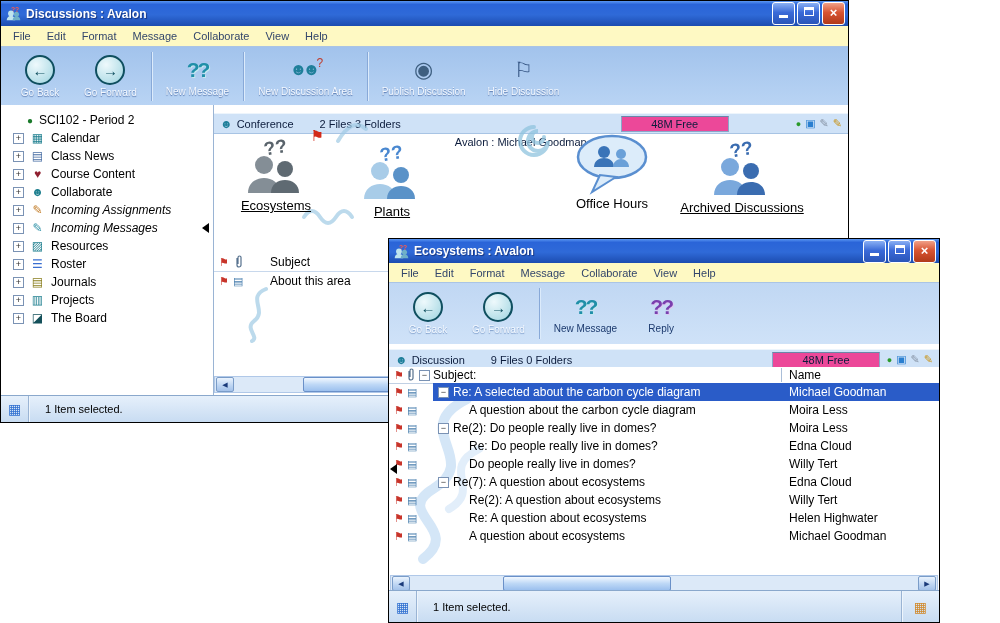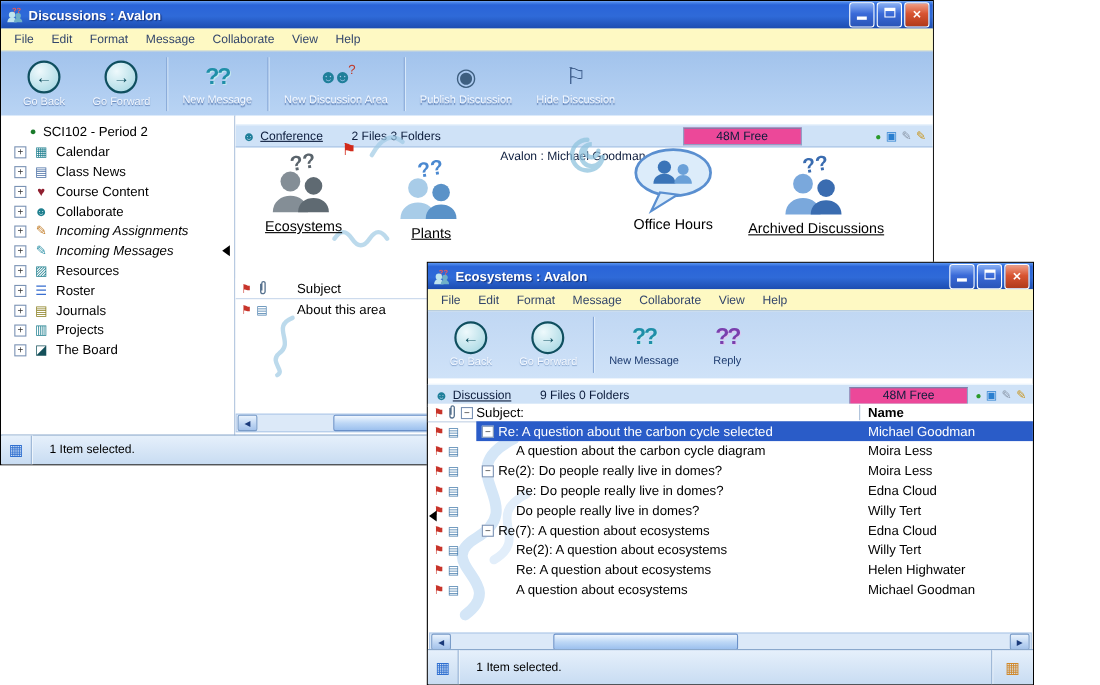--- a/index.html
+++ b/index.html
@@ -56,7 +56,7 @@
   .chdr{position:absolute;left:0;right:0;height:19px;background:#cfe2f7;border-top:1px solid #edf5fc;
     border-bottom:1px solid #a8c4e4;display:flex;align-items:center;font-size:11px;color:#0c1c3c;padding:0 6px;}
   .chdr-ic{color:#1f7f9a;font-size:12px;margin-right:4px;}
-  .chdr .kind{margin-right:26px;text-decoration:underline;}
+  .chdr .kind{margin-right:26px;}
   .chdr .counts{margin-right:54px;}
   .chdr .account{margin-right:34px;margin-top:36px;}
   .freebox{background:#ec4899;border:1px solid #8aa6c8;border-top-color:#6a86a8;width:106px;text-align:center;

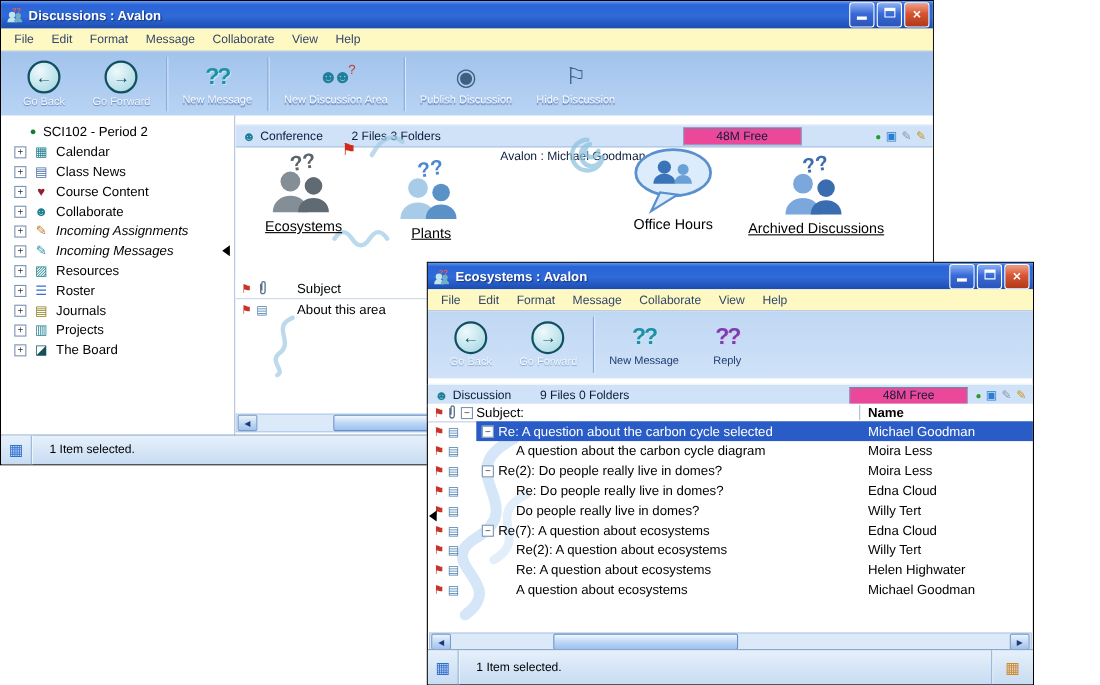--- a/index.html
+++ b/index.html
@@ -121,7 +121,7 @@
   
   .colhdr{position:absolute;left:0;right:0;top:128px;height:16px;background:#fff;border-bottom:1px solid #c0d0e4;font-size:12px;color:#000;}
   .hdiv{position:absolute;left:392px;top:1px;bottom:1px;width:1px;background:#aabed8;}
-  .hname{position:absolute;left:400px;top:1px;font-weight:bold;}
+  .hname{position:absolute;left:400px;top:1px;}
   .hsubj{position:absolute;left:44px;top:1px;}
   .hflag{position:absolute;left:5px;top:2px;color:#c8342a;font-size:11px;}
   .hclip{position:absolute;left:17px;top:1px;}

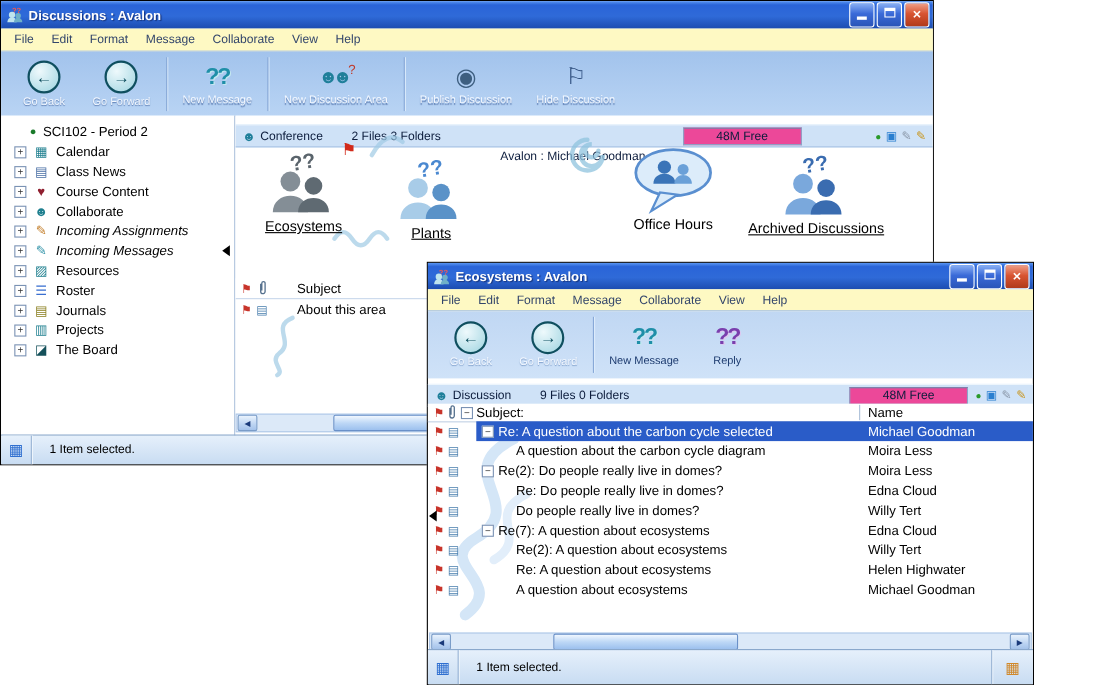--- a/index.html
+++ b/index.html
@@ -472,7 +472,7 @@
           <span class="rdoc">▤</span>
           <div class="rband">
             <span class="minusbox">−</span>
-            <span class="rsubj" style="left:20px">Re: A question about the carbon cycle selected</span>
+            <span class="rsubj" style="left:20px">Re: A selected about the carbon cycle diagram</span>
             <span class="rname">Michael Goodman</span>
           </div>
         </div>

